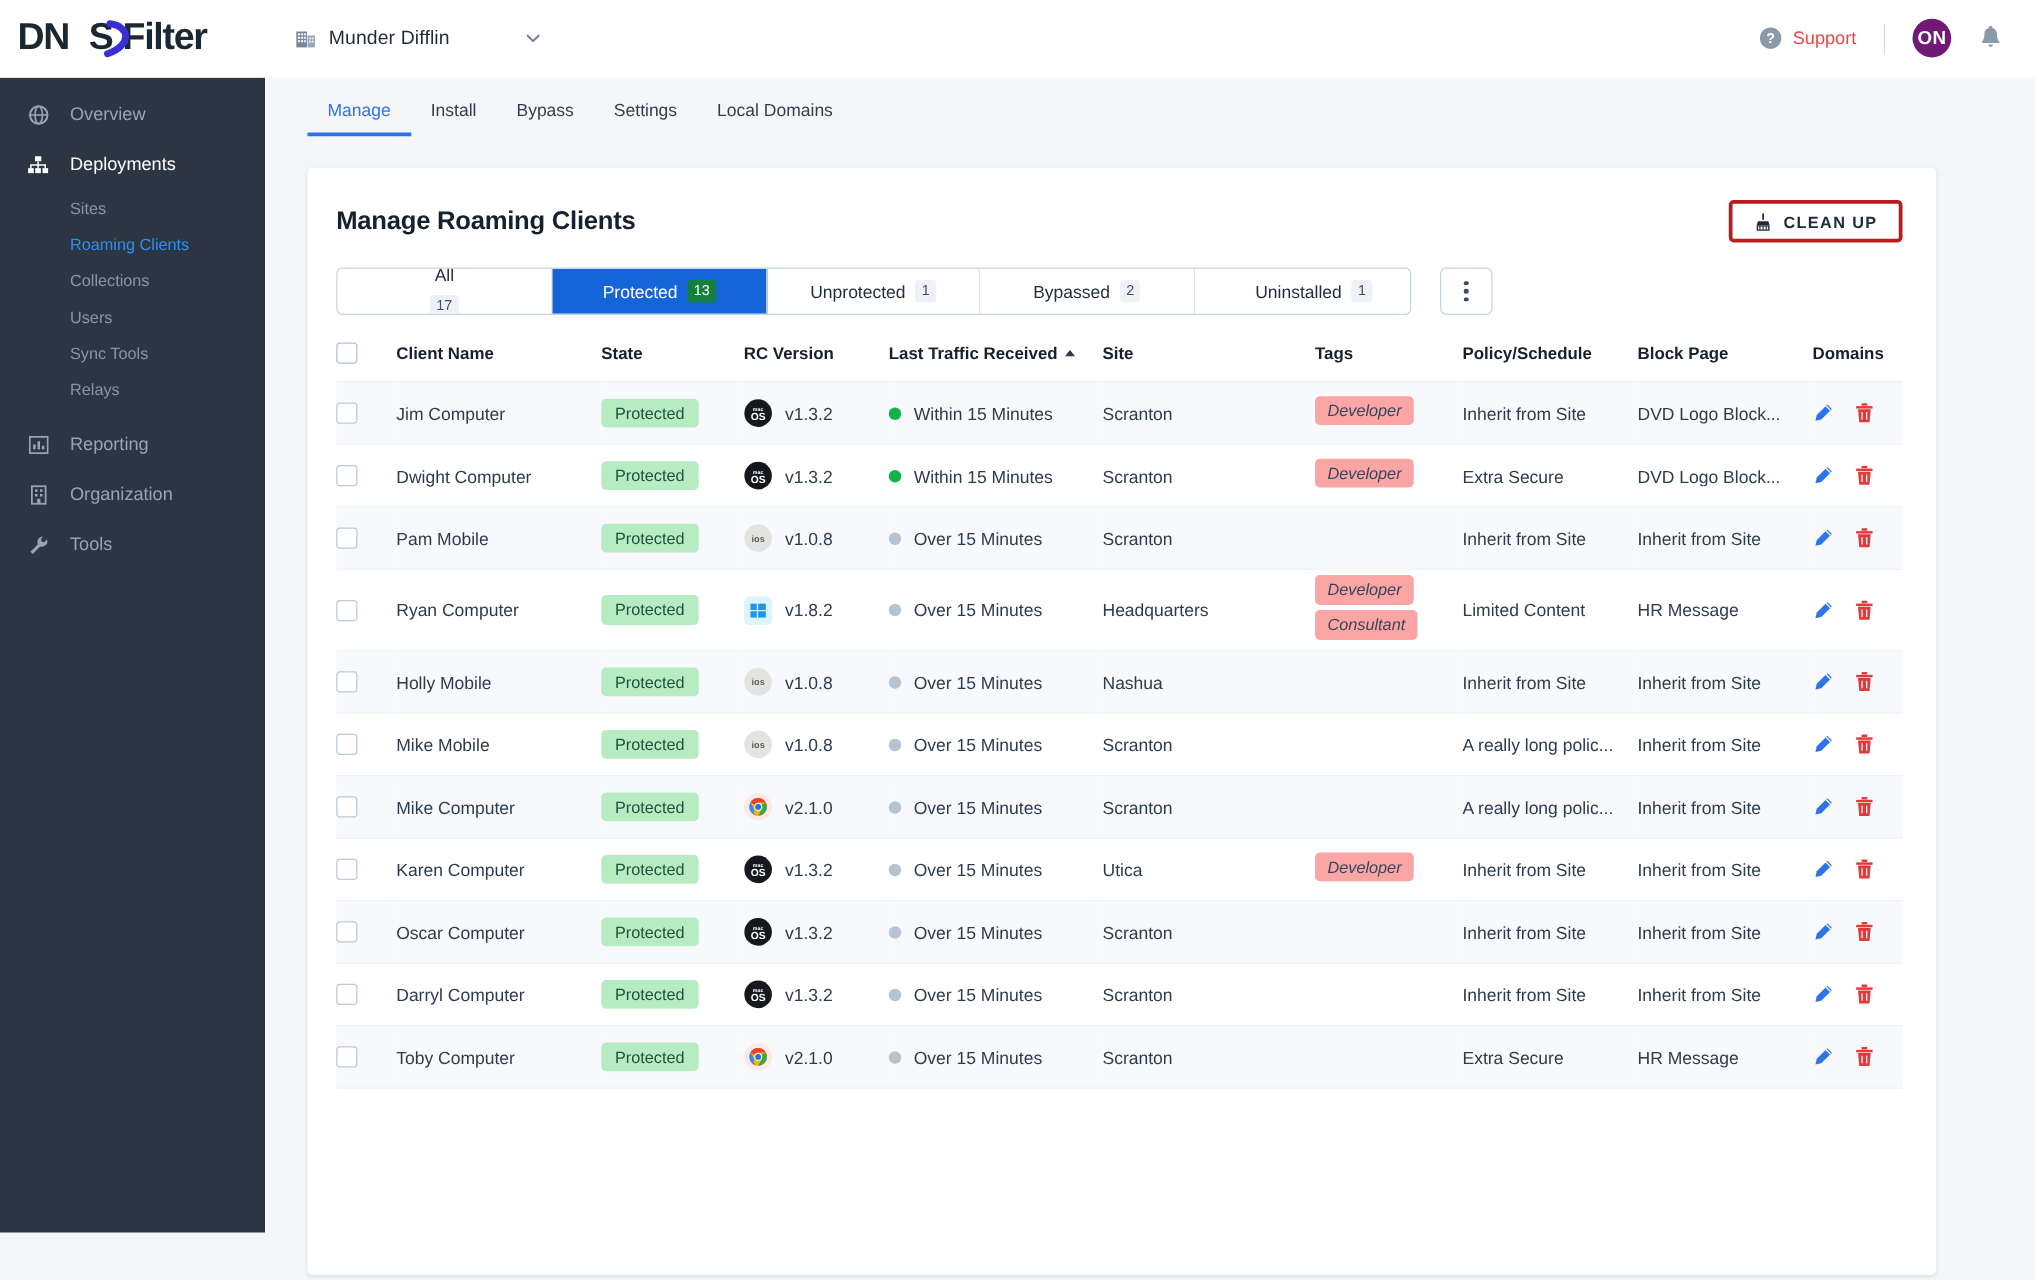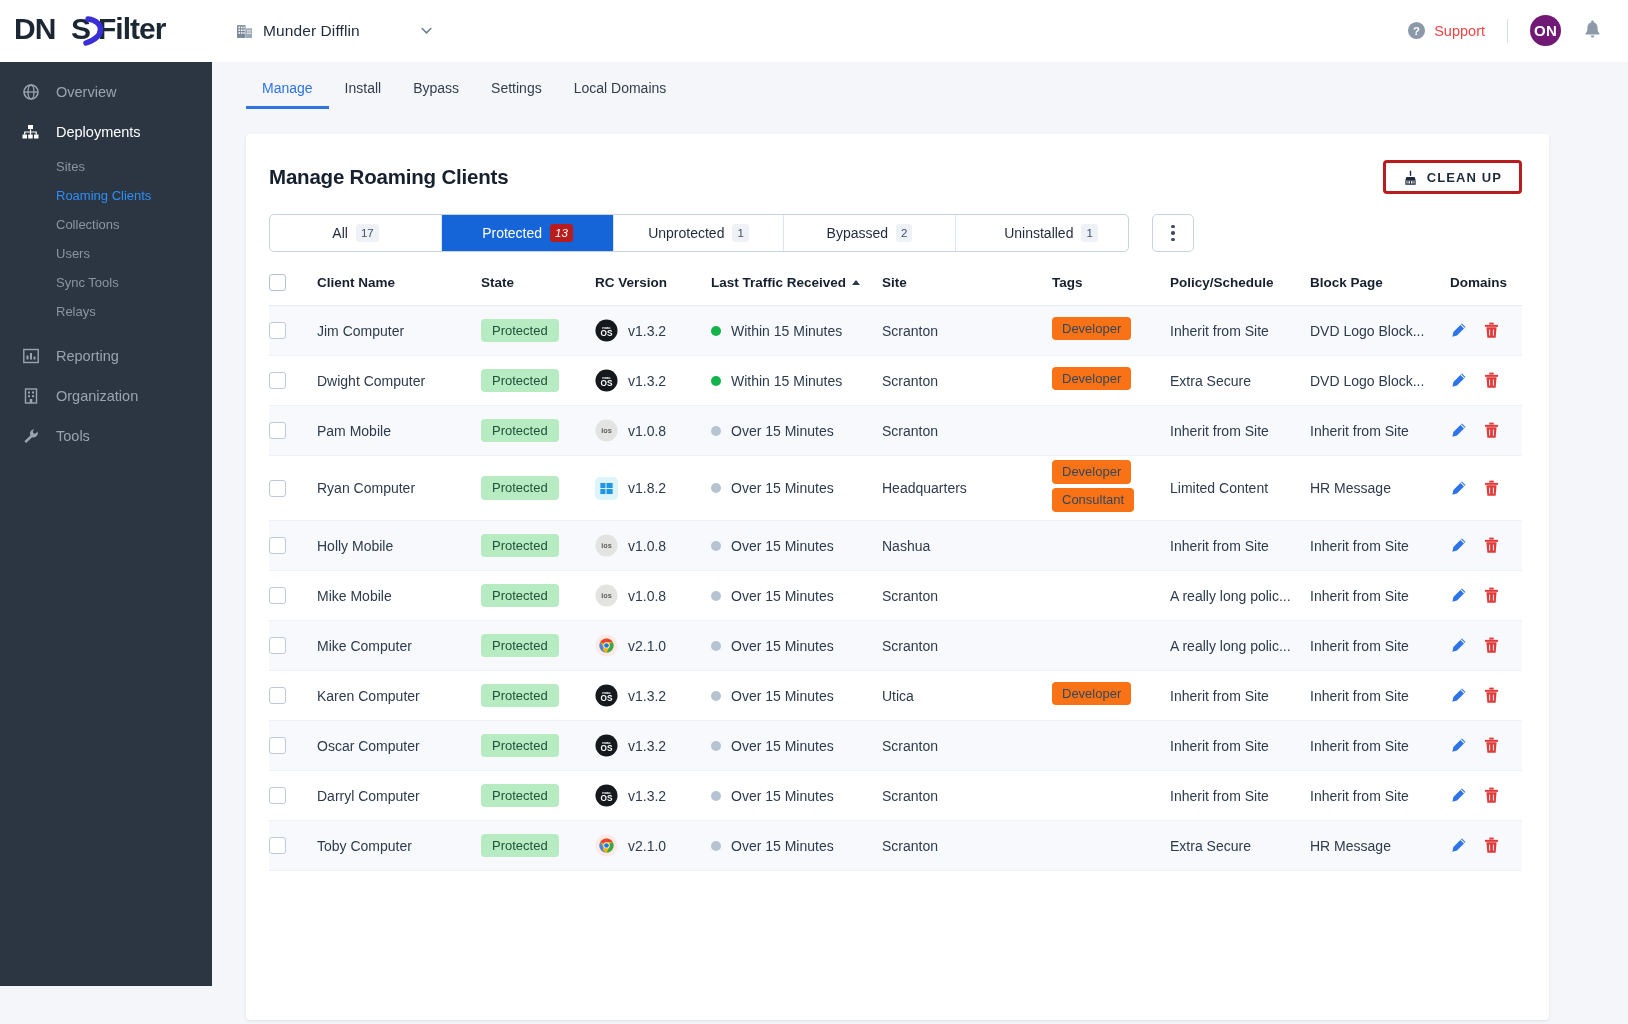--- a/index.html
+++ b/index.html
@@ -123,7 +123,7 @@
     border-radius: 3px; padding: 1.5px 5px; line-height: 1.25;
   }
   .seg.active .cnt { background: #b91c1c; color: #ffffff; font-style: italic; }
-  .seg-w-all { width: 172px; }
+  .seg-w-all { width: 172px; flex-direction: column; }
   .seg-w-prot { width: 172px; }
   .seg-w-unpr { width: 170px; }
   .seg-w-byp { width: 172px; }

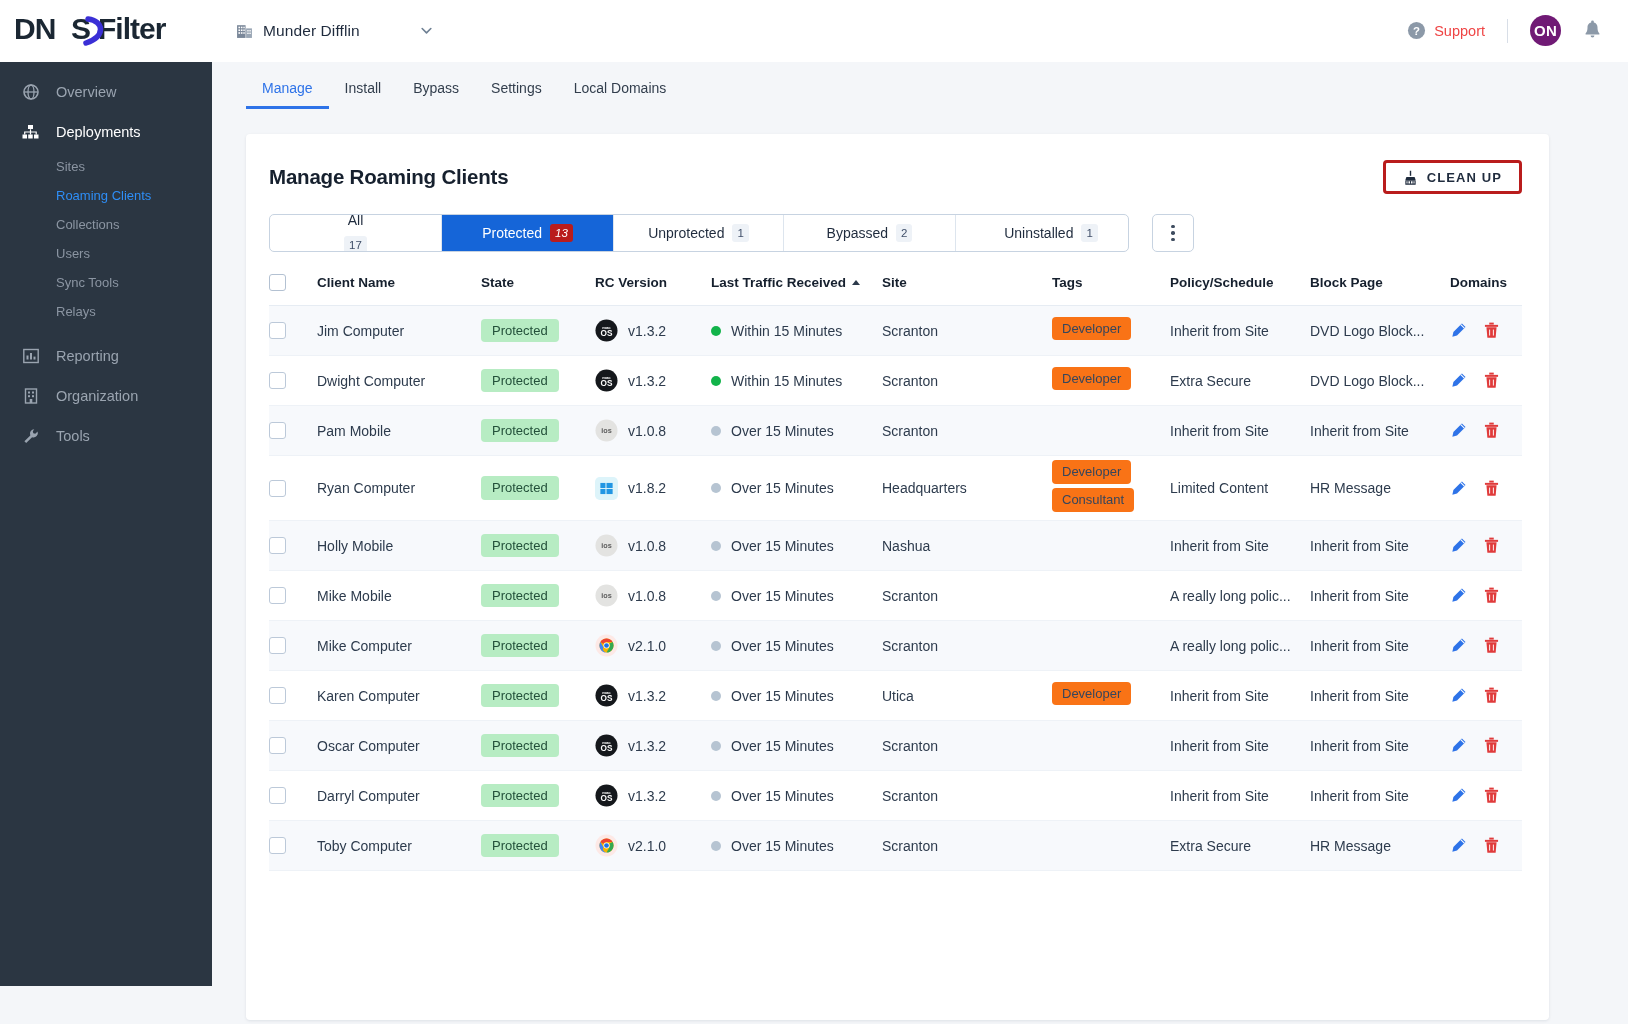--- a/index.html
+++ b/index.html
@@ -122,7 +122,7 @@
     font-size: 11.5px; background: #eef2f7; color: #41506a;
     border-radius: 3px; padding: 1.5px 5px; line-height: 1.25;
   }
-  .seg.active .cnt { background: #b91c1c; color: #ffffff; font-style: italic; }
+  .seg.active .cnt { background: #15803d; color: #ffffff; }
   .seg-w-all { width: 172px; flex-direction: column; }
   .seg-w-prot { width: 172px; }
   .seg-w-unpr { width: 170px; }

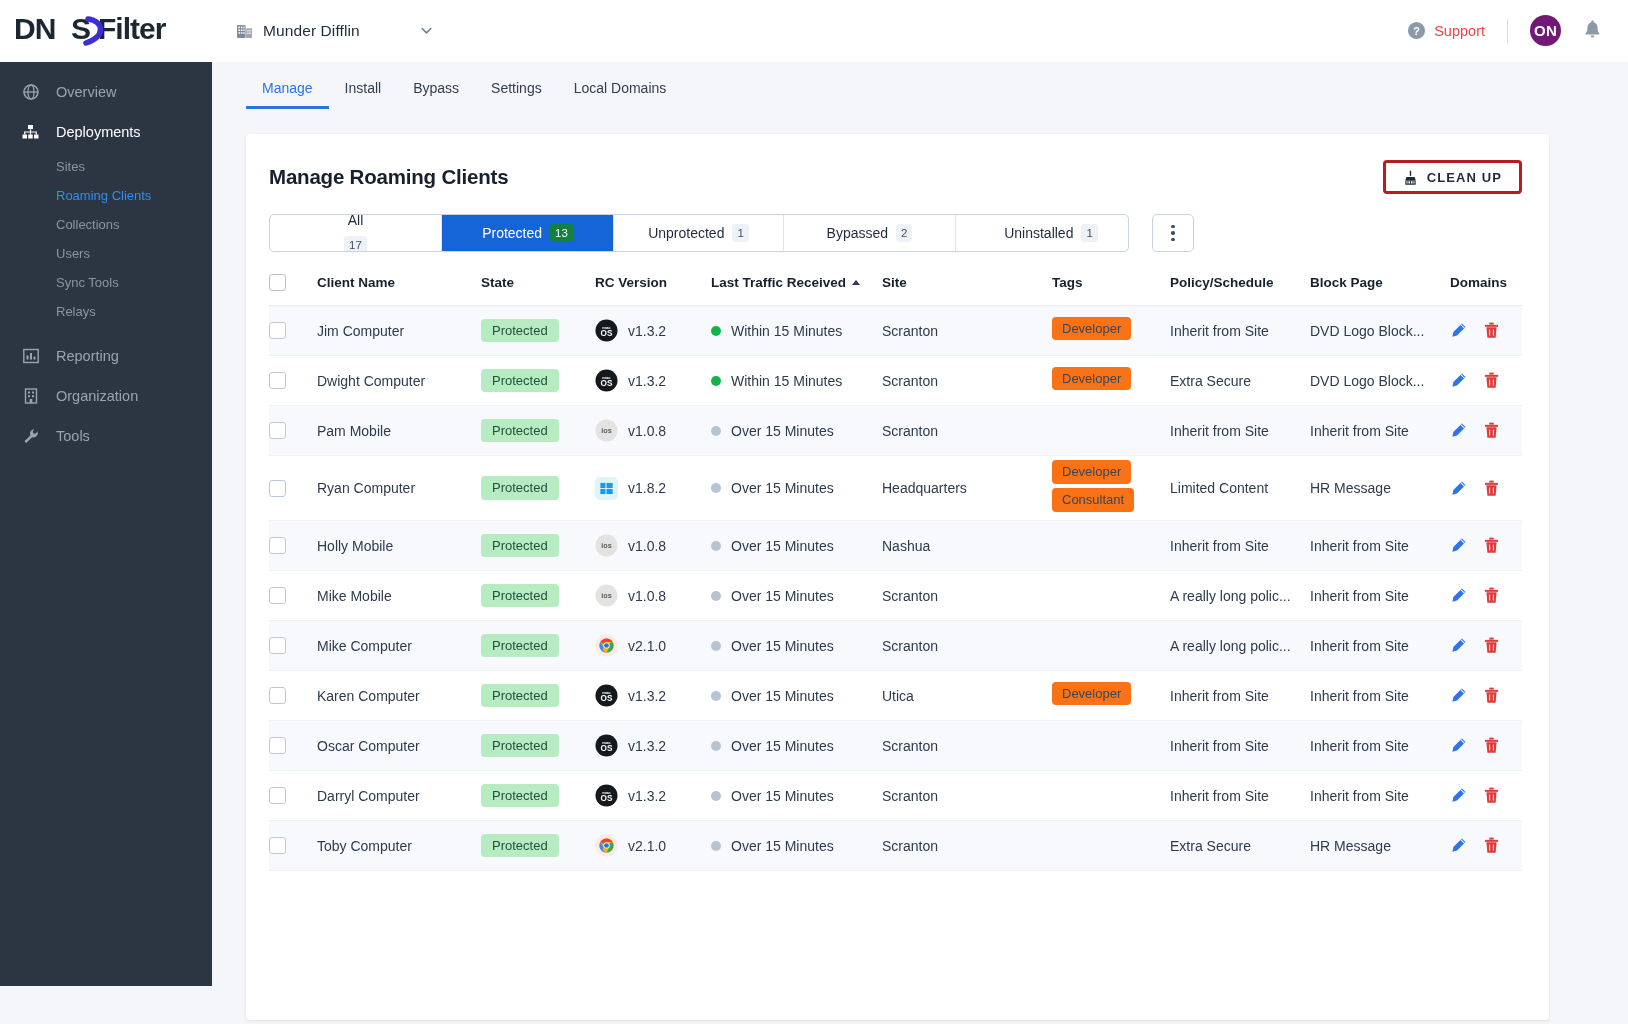--- a/index.html
+++ b/index.html
@@ -172,9 +172,10 @@
   .dot.off { background: #b6c4d2; }
 
   .tagchip {
-    display: inline-block; background: #f97316; color: #36465c;
+    display: inline-block; background: #fca5a5; color: #36465c;
     font-size: 13px; border-radius: 4px; padding: 4px 10px; line-height: 1.2;
     margin-bottom: 4px;
+    font-style: italic;
   }
   .tagcell { display: flex; flex-direction: column; align-items: flex-start; }
 

